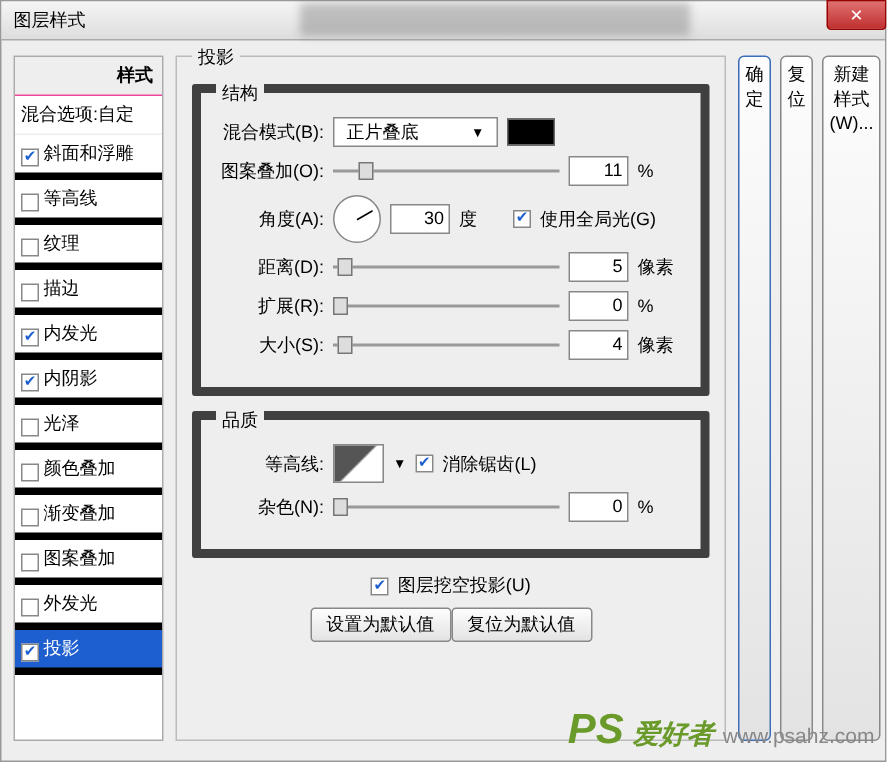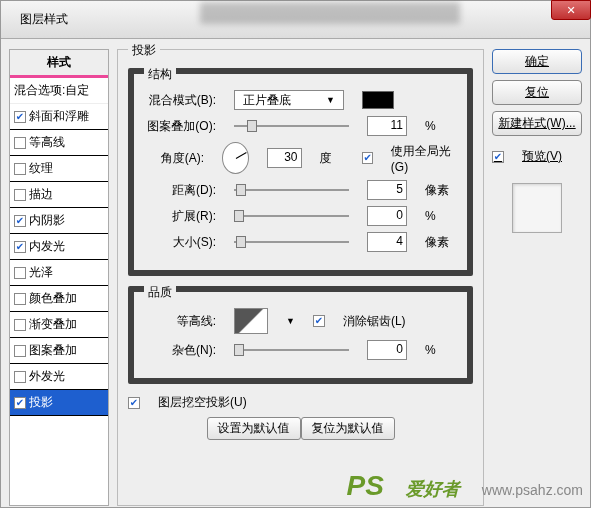--- a/index.html
+++ b/index.html
@@ -5,7 +5,7 @@
 * { box-sizing: border-box; margin: 0; padding: 0; font-family: "Microsoft YaHei", SimSun, sans-serif; }
 body { background: #e8e8e8; width: 591px; height: 508px; overflow: hidden; position: relative; }
 .window { width: 591px; height: 508px; background: #eeeeee; border: 1px solid #999; }
-.titlebar { height: 38px; background: linear-gradient(#f5f5f5, #ddd); border-bottom: 1px solid #aaa; padding: 4px 19px; font-size: 12px; display: flex; align-items: center; justify-content: space-between; }
+.titlebar { height: 26px; background: linear-gradient(#f5f5f5, #ddd); border-bottom: 1px solid #aaa; padding: 4px 8px; font-size: 12px; display: flex; align-items: center; justify-content: space-between; }
 .titlebar-blur { position: absolute; left: 200px; top: 2px; width: 260px; height: 22px; background: rgba(80,80,80,0.3); filter: blur(3px); border-radius: 2px; }
 .closebtn { width: 40px; height: 20px; background: linear-gradient(#e07070,#c03030); border-radius: 0 0 3px 3px; border: 1px solid #900; display: flex; align-items: center; justify-content: center; color: #fff; font-size: 11px; position: absolute; right: 0; top: 0; }
 .content { display: flex; padding: 10px 8px 8px 8px; gap: 8px; height: 475px; }

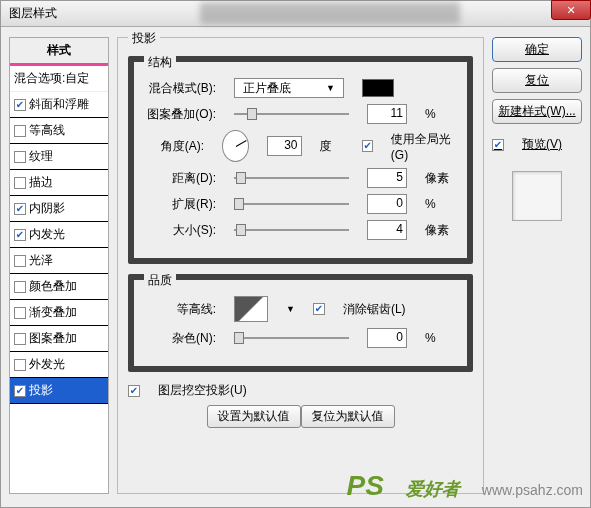--- a/index.html
+++ b/index.html
@@ -10,7 +10,7 @@
 .closebtn { width: 40px; height: 20px; background: linear-gradient(#e07070,#c03030); border-radius: 0 0 3px 3px; border: 1px solid #900; display: flex; align-items: center; justify-content: center; color: #fff; font-size: 11px; position: absolute; right: 0; top: 0; }
 .content { display: flex; padding: 10px 8px 8px 8px; gap: 8px; height: 475px; }
 .sidebar { width: 100px; border: 1px solid #aaa; background: #fff; font-size: 12px; }
-.sidebar-head { background: #eee; padding: 4px 6px; border-bottom: 3px solid #ec4899; font-weight: bold; text-align: center; }
+.sidebar-head { background: #eee; padding: 4px 6px; border-bottom: 1px solid #ec4899; font-weight: bold; text-align: right; }
 .sidebar-sub { padding: 4px 4px; border-bottom: 1px solid #eee; }
 .sidebar-item { padding: 4px 4px; display: flex; align-items: center; gap: 3px; border-bottom: 1px solid #000000; cursor: pointer; }
 .sidebar-item.indent { }

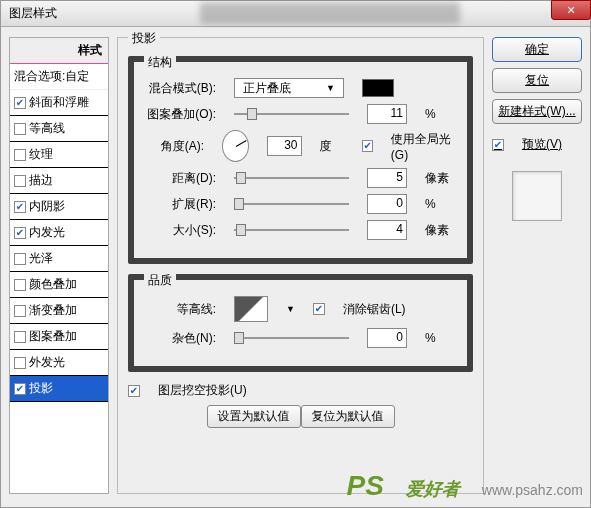--- a/index.html
+++ b/index.html
@@ -37,7 +37,7 @@
 .contour { width: 34px; height: 26px; border: 1px solid #888; background: linear-gradient(135deg,#555 0%, #555 48%, #fff 52%, #fff 100%); }
 .btnrow { display: flex; justify-content: center; margin-top: 6px; }
 .btn { border: 1px solid #888; background: linear-gradient(#fdfdfd,#e3e3e3); padding: 2px 10px; font-size: 12px; border-radius: 3px; cursor: pointer; min-width: 90px; text-align: center; }
-.rightcol { width: 90px; display: flex; flex-direction: column; gap: 6px; align-items: stretch; text-decoration: underline; }
+.rightcol { width: 90px; display: flex; gap: 6px; align-items: stretch; }
 .rbtn { border: 1px solid #888; background: linear-gradient(#fdfdfd,#e3e3e3); padding: 3px 4px; font-size: 12px; border-radius: 4px; cursor: pointer; text-align: center; }
 .preview-swatch { width: 50px; height: 50px; border: 1px solid #aaa; background: #f5f5f5; margin: 6px auto; box-shadow: inset 1px 1px 3px rgba(0,0,0,0.15); }
 .watermark { position: absolute; right: 8px; bottom: 6px; font-size: 18px; font-style: italic; color: #6a9a2a; font-weight: bold; display: flex; align-items: baseline; gap: 22px;}

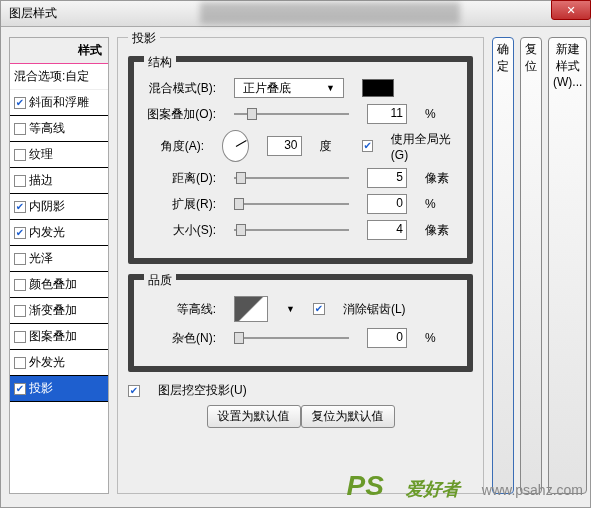--- a/index.html
+++ b/index.html
@@ -22,7 +22,7 @@
 .group-title { position: absolute; top: -8px; left: 10px; background: #eeeeee; padding: 0 4px; font-size: 12px; }
 .outer-group { border: 1px solid #bbb; padding: 18px 10px 10px 10px; position: relative; height: 100%; }
 .outer-group > .group-title { top: -8px; }
-.row { display: flex; align-items: center; margin: 6px 0; font-size: 12px; gap: 18px; }
+.row { display: flex; align-items: center; margin: 6px 0; font-size: 12px; gap: 6px; }
 .row-label { width: 70px; text-align: right; }
 .combo { border: 1px solid #888; background: #fff; padding: 1px 8px; width: 110px; height: 20px; display: flex; align-items: center; justify-content: space-between; font-size: 12px; }
 .combo .arrow { font-size: 9px; }

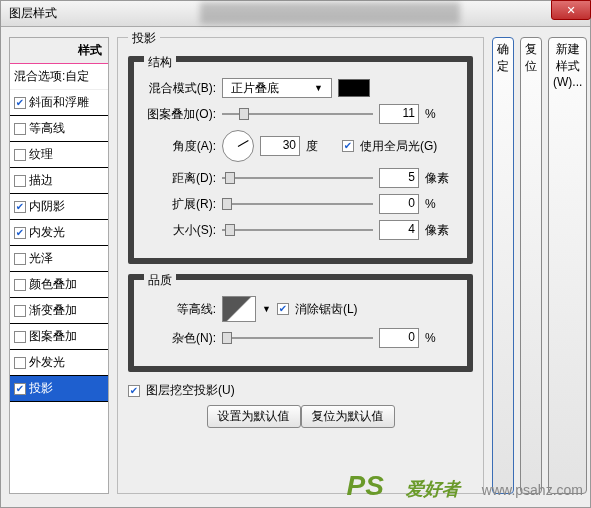--- a/index.html
+++ b/index.html
@@ -12,7 +12,7 @@
 .sidebar { width: 100px; border: 1px solid #aaa; background: #fff; font-size: 12px; }
 .sidebar-head { background: #eee; padding: 4px 6px; border-bottom: 1px solid #ec4899; font-weight: bold; text-align: right; }
 .sidebar-sub { padding: 4px 4px; border-bottom: 1px solid #eee; }
-.sidebar-item { padding: 4px 4px; display: flex; align-items: center; gap: 3px; border-bottom: 1px solid #000000; cursor: pointer; }
+.sidebar-item { padding: 4px 4px; display: flex; align-items: flex-end; gap: 3px; border-bottom: 5px solid #000000; cursor: pointer; }
 .sidebar-item.indent { }
 .sidebar-item.selected { background: #1e5fcf; color: #fff; }
 .chk { width: 12px; height: 12px; border: 1px solid #888; background: #fff; display: inline-flex; align-items: center; justify-content: center; font-size: 10px; color: #1e5fcf; line-height: 1; }

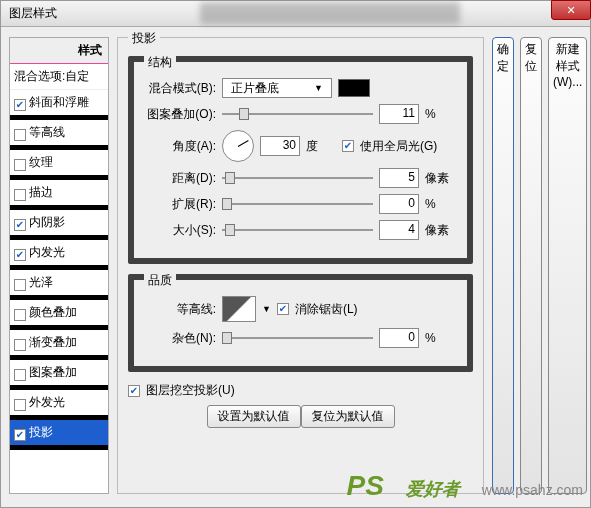--- a/index.html
+++ b/index.html
@@ -80,11 +80,11 @@
           </div>
           <div class="sidebar-item">
             <span class="chk on"></span>
+            <span>内发光</span>
+          </div>
+          <div class="sidebar-item">
+            <span class="chk on"></span>
             <span>内阴影</span>
-          </div>
-          <div class="sidebar-item">
-            <span class="chk on"></span>
-            <span>内发光</span>
           </div>
           <div class="sidebar-item">
             <span class="chk"></span>

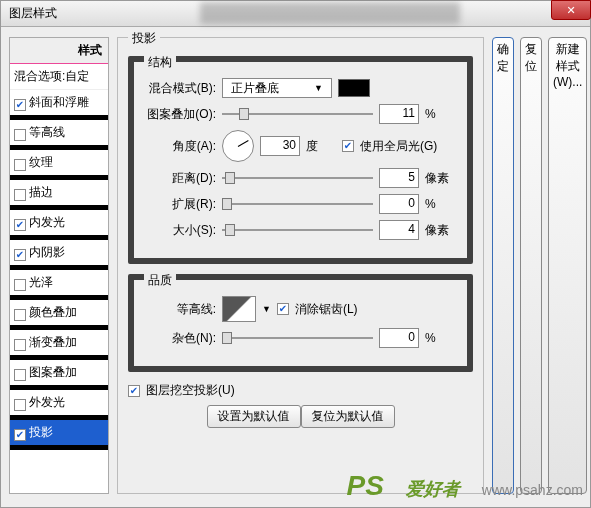--- a/index.html
+++ b/index.html
@@ -201,7 +201,7 @@
           </div>
         </div>
 
-        <div class="row" style="">
+        <div class="row" style="justify-content:center">
           <span class="chk on"></span>
           <span>图层挖空投影(U)</span>
         </div>

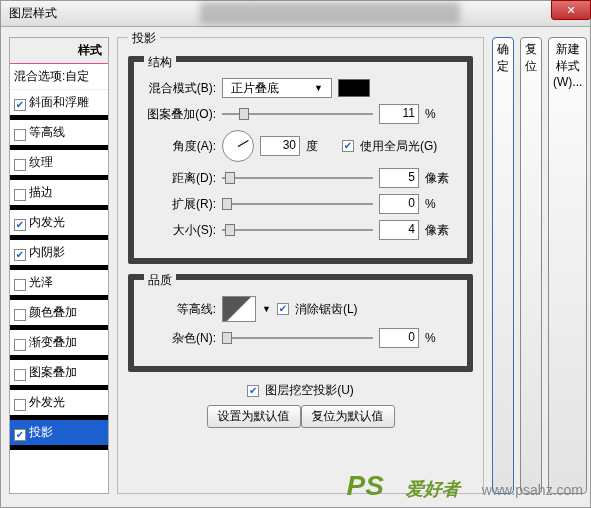--- a/index.html
+++ b/index.html
@@ -40,7 +40,7 @@
 .rightcol { width: 90px; display: flex; gap: 6px; align-items: stretch; }
 .rbtn { border: 1px solid #888; background: linear-gradient(#fdfdfd,#e3e3e3); padding: 3px 4px; font-size: 12px; border-radius: 4px; cursor: pointer; text-align: center; }
 .preview-swatch { width: 50px; height: 50px; border: 1px solid #aaa; background: #f5f5f5; margin: 6px auto; box-shadow: inset 1px 1px 3px rgba(0,0,0,0.15); }
-.watermark { position: absolute; right: 8px; bottom: 6px; font-size: 18px; font-style: italic; color: #6a9a2a; font-weight: bold; display: flex; align-items: baseline; gap: 22px;}
+.watermark { position: absolute; right: 8px; bottom: 6px; font-size: 18px; font-style: italic; color: #6a9a2a; font-weight: bold; display: flex; align-items: baseline; gap: 6px;}
 .watermark .url { font-size: 14px; color: #888; font-style: normal; font-weight: normal; }
 .watermark .ps { font-size: 28px; }
 </style>

